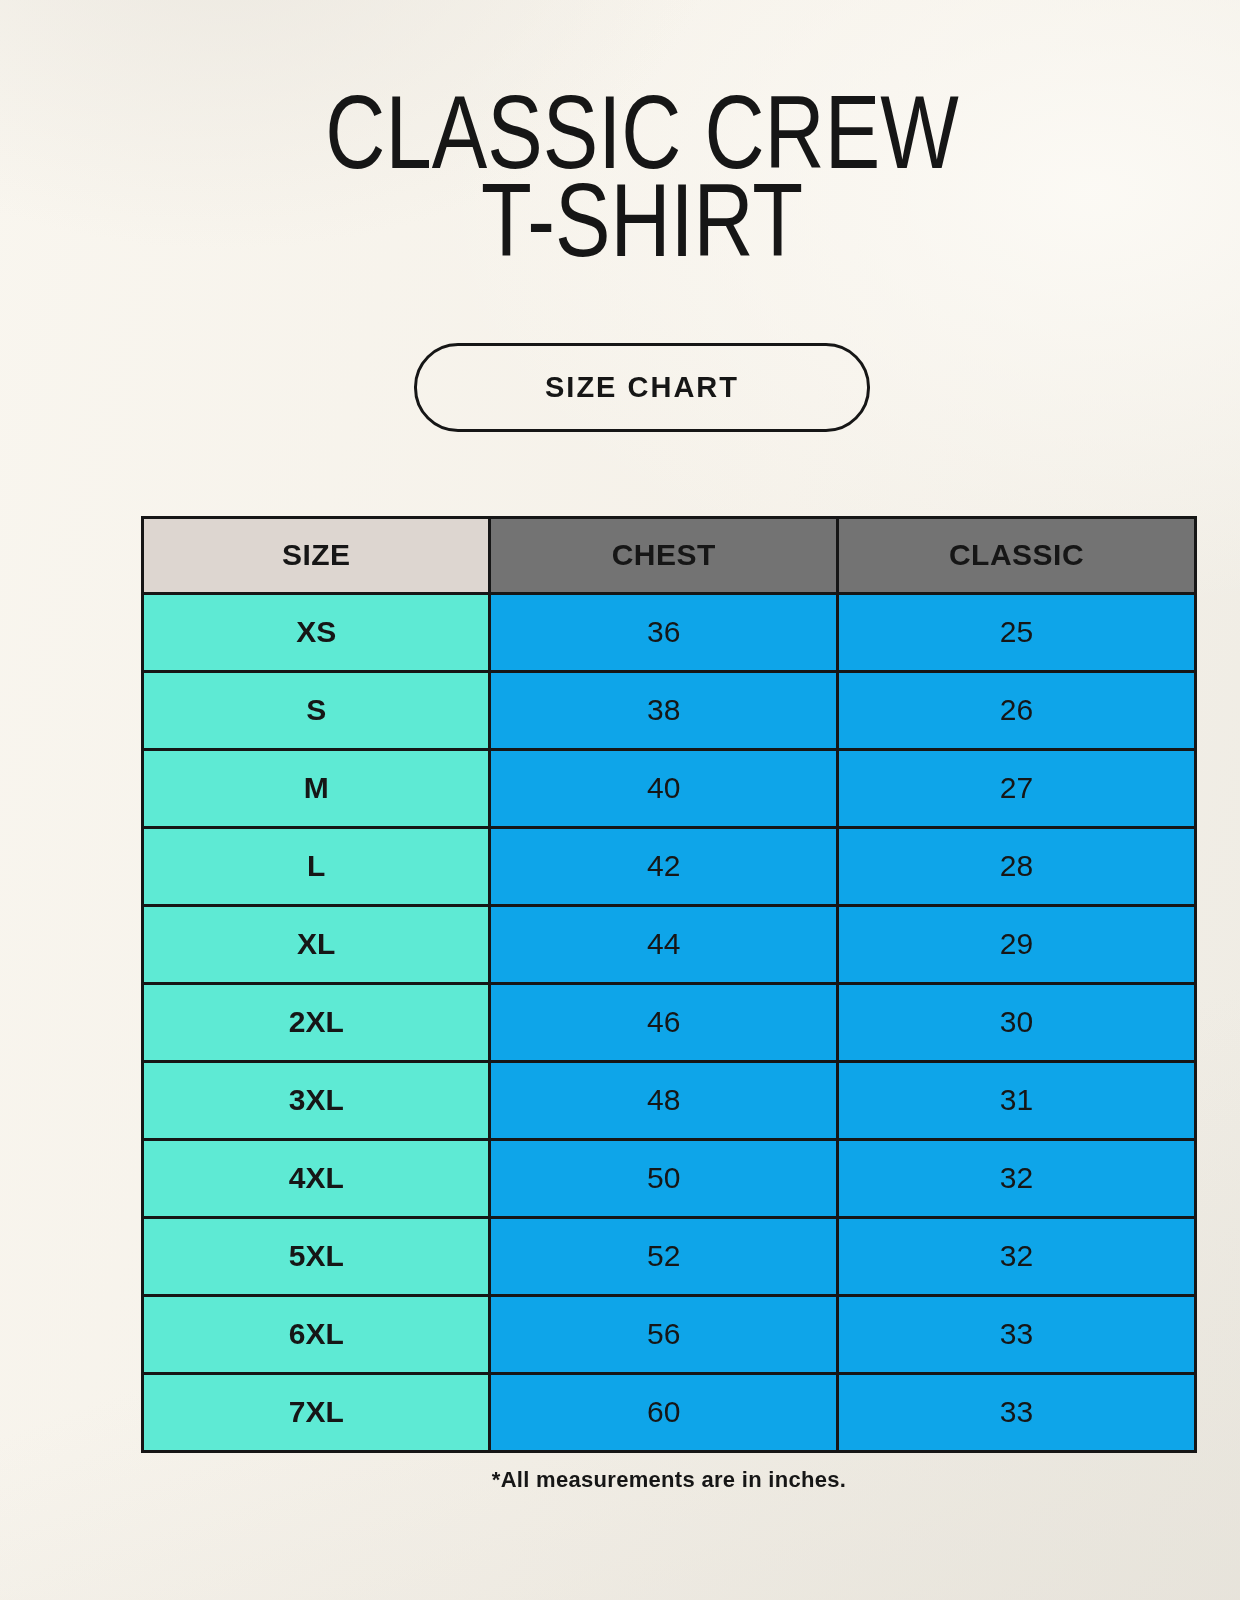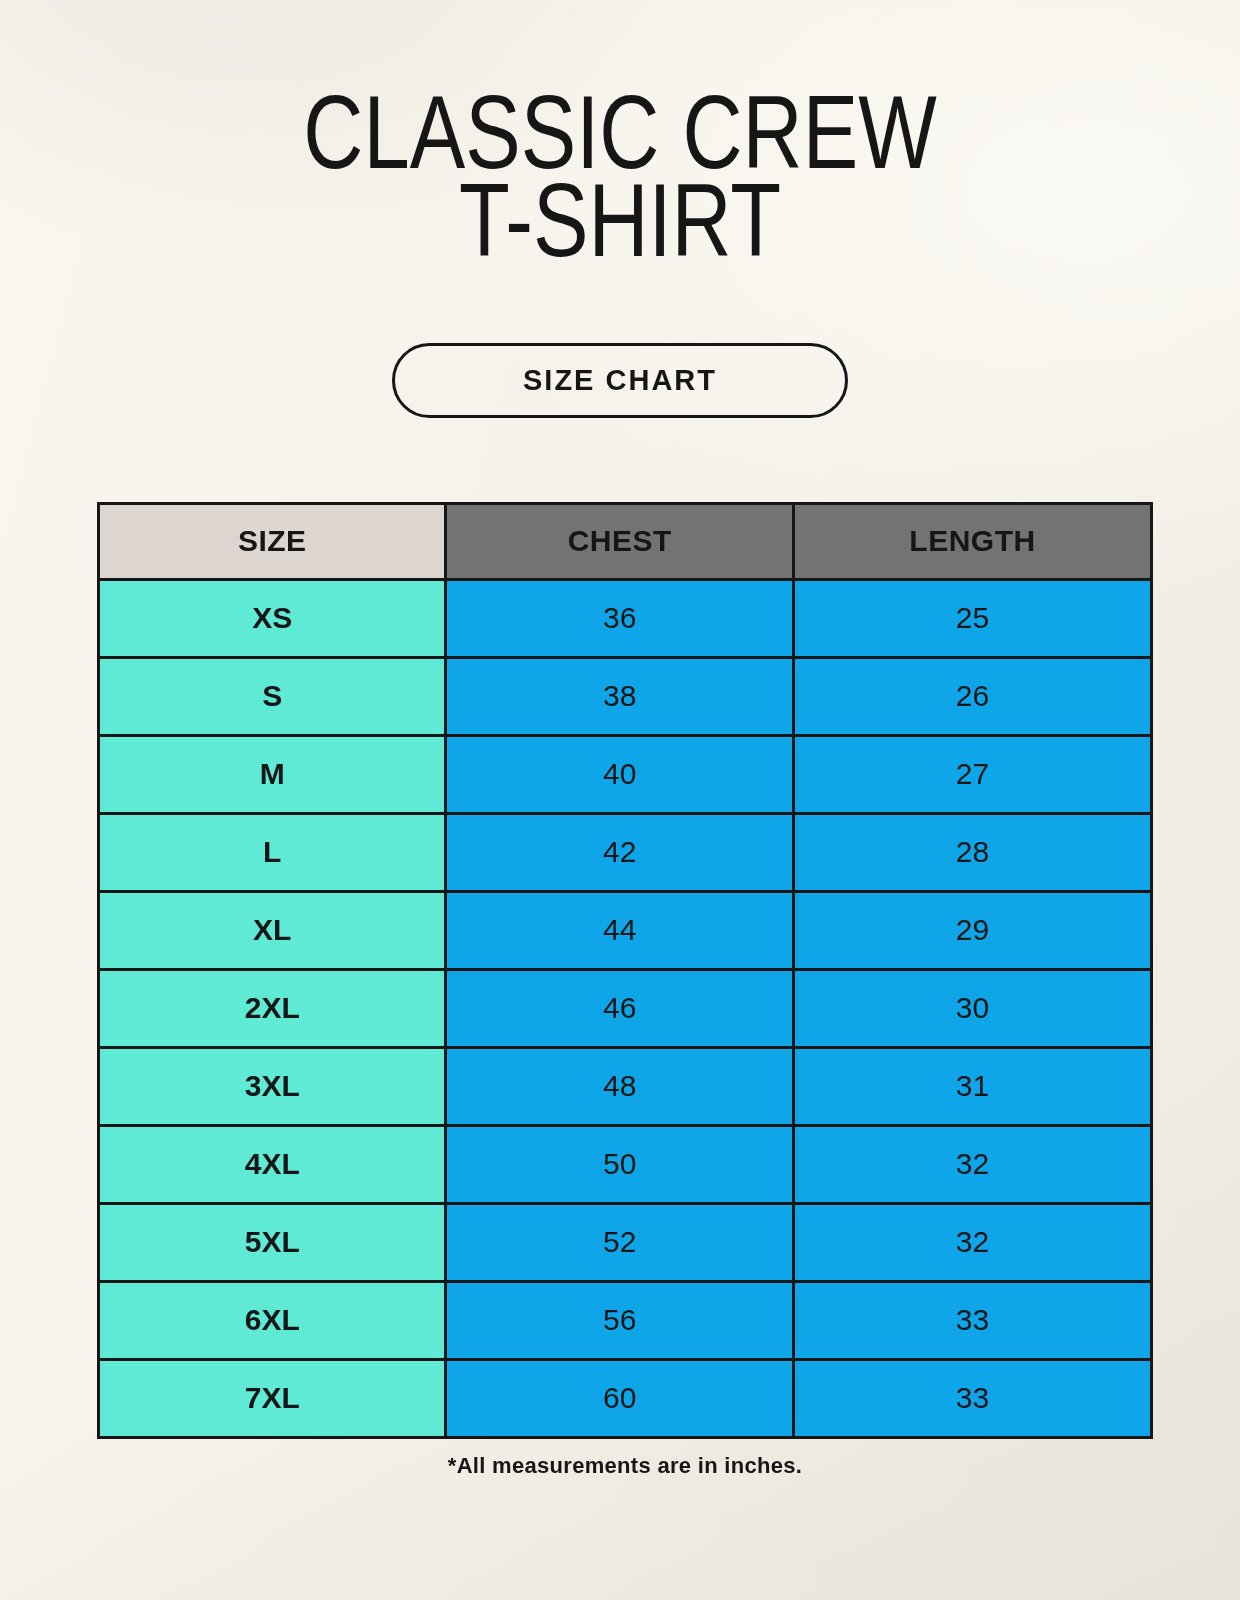--- a/index.html
+++ b/index.html
@@ -19,7 +19,7 @@
       radial-gradient(1100px 700px at 88% 12%, rgba(252,250,245,0.95), rgba(252,250,245,0) 60%),
       linear-gradient(105deg, #f9f6ef 0%, #f5f1e9 55%, #eeebe3 100%);
   }
-  .page { position: relative; z-index: 1; }
+  .page { position: relative; z-index: 1; padding-left: 44px; }
 
   .title {
     margin: 88px 0 0 0;

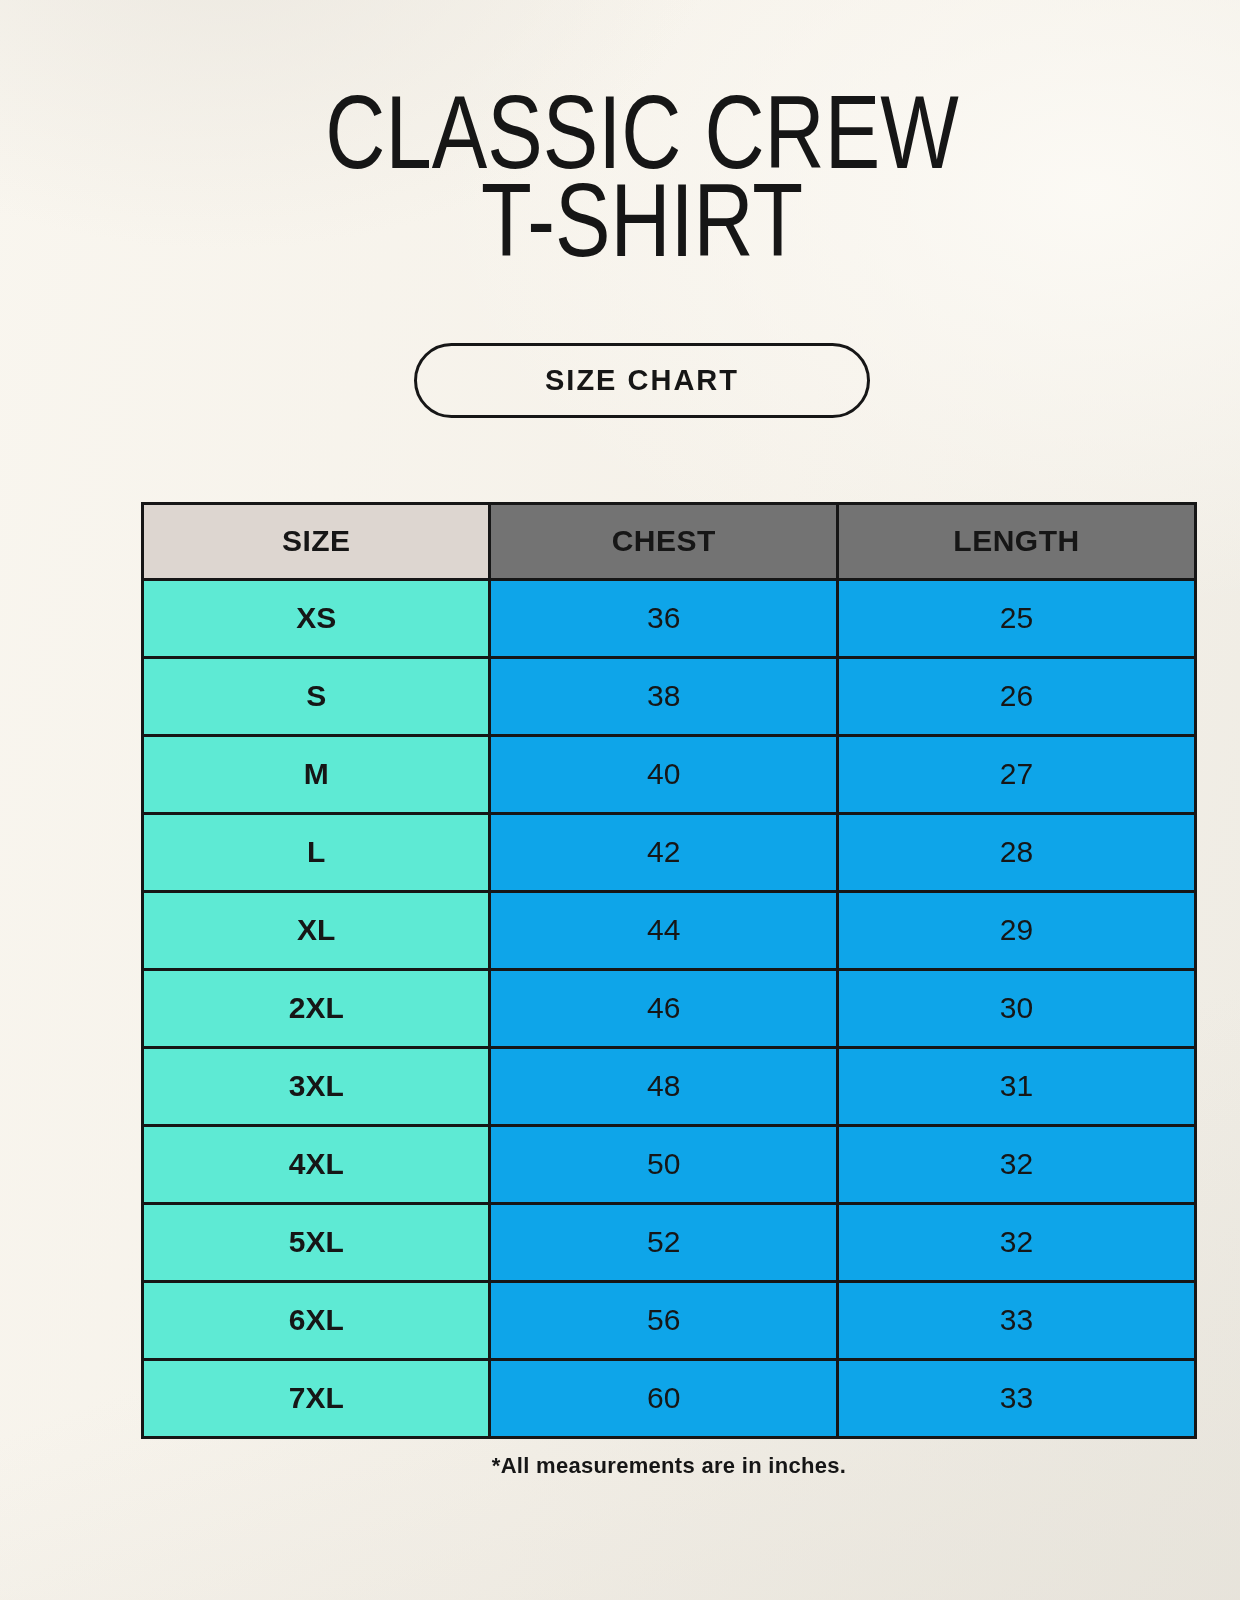--- a/index.html
+++ b/index.html
@@ -34,7 +34,7 @@
 
   .badge {
     width: 456px;
-    height: 75px;
+    height: 89px;
     margin: 78px auto 4px auto;
     border: 3px solid #161616;
     border-radius: 44px;

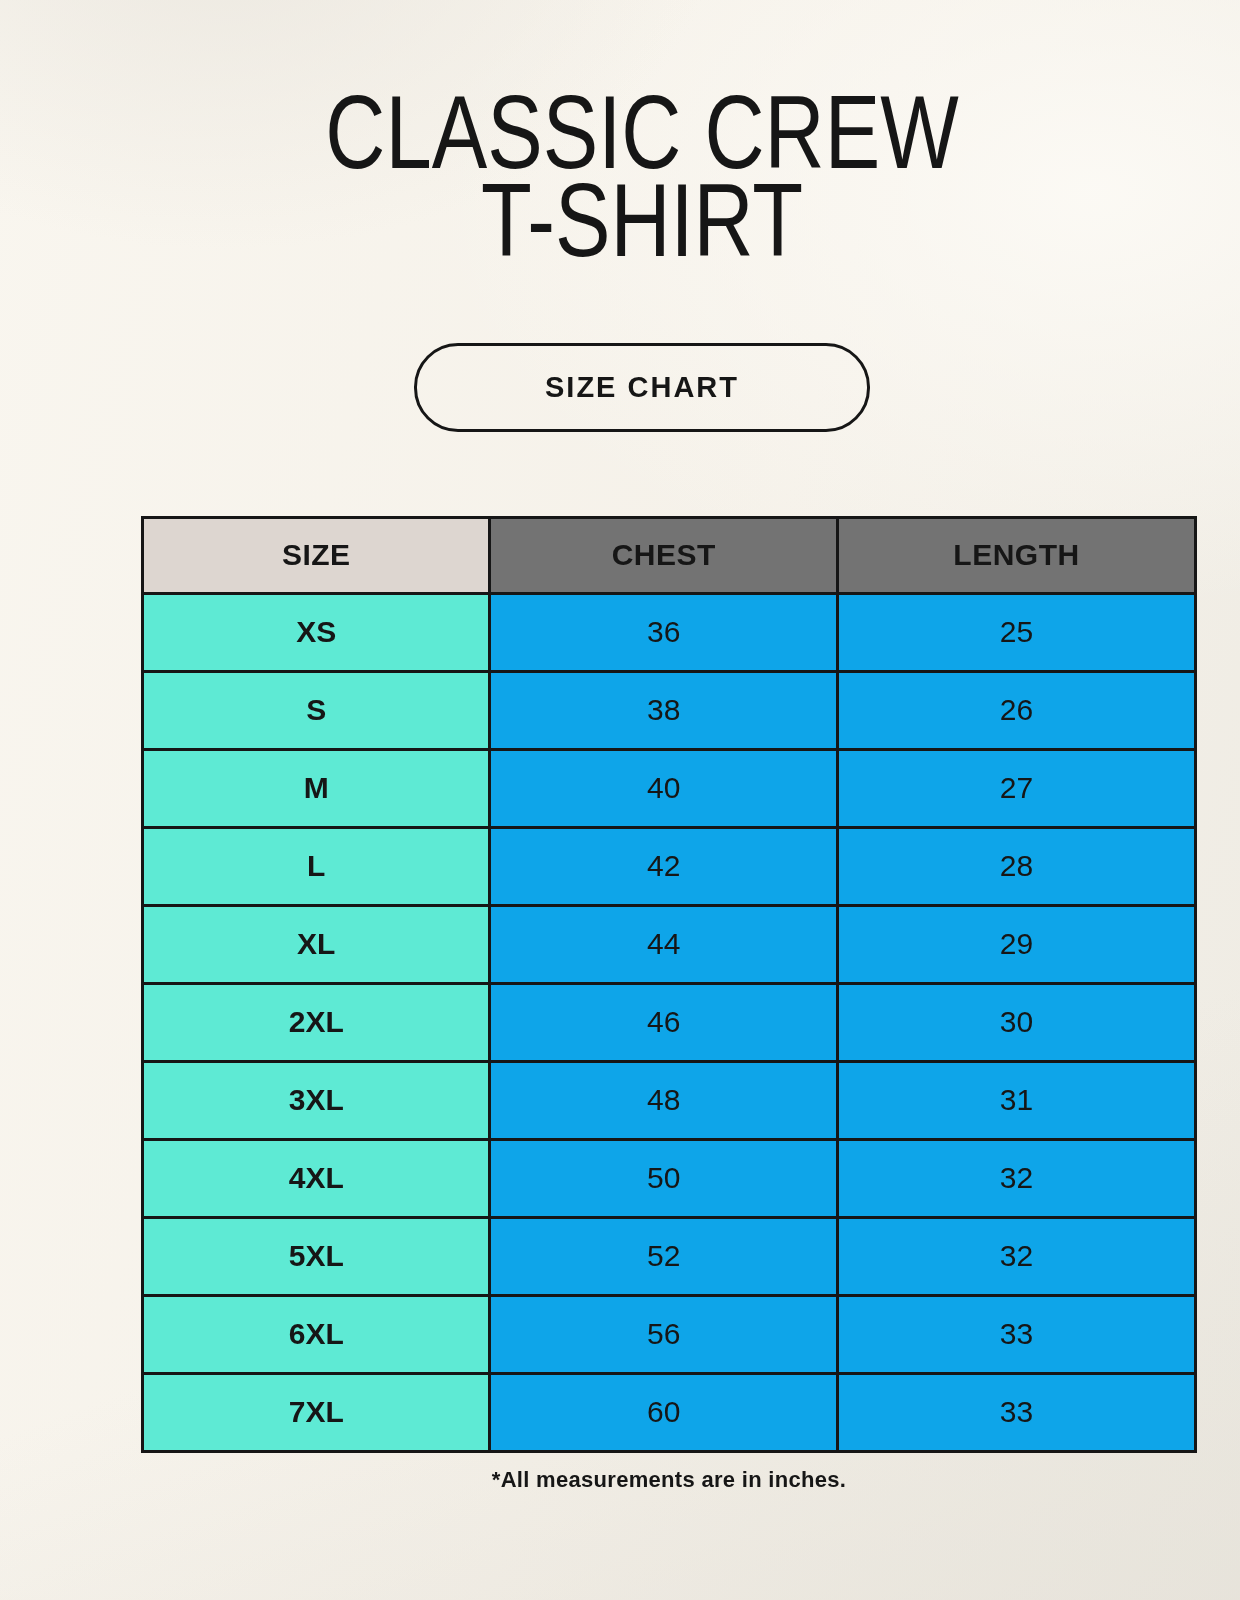--- a/index.html
+++ b/index.html
@@ -116,7 +116,7 @@
       <tr>
         <th class="col-size">SIZE</th>
         <th class="accent">CHEST</th>
-        <th class="accent">LENGTH</th>
+        <th class="accent">CLASSIC</th>
       </tr>
     </thead>
     <tbody id="size-rows">

